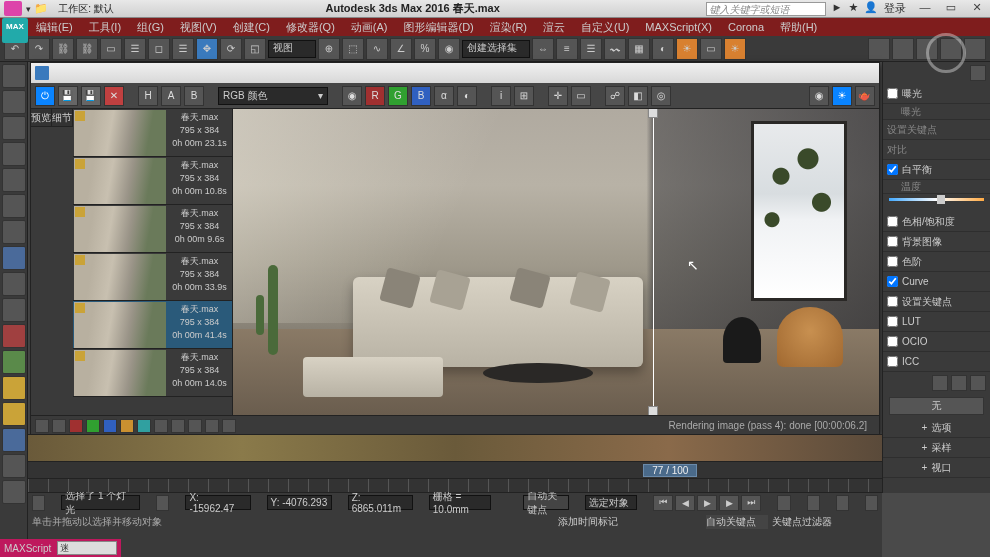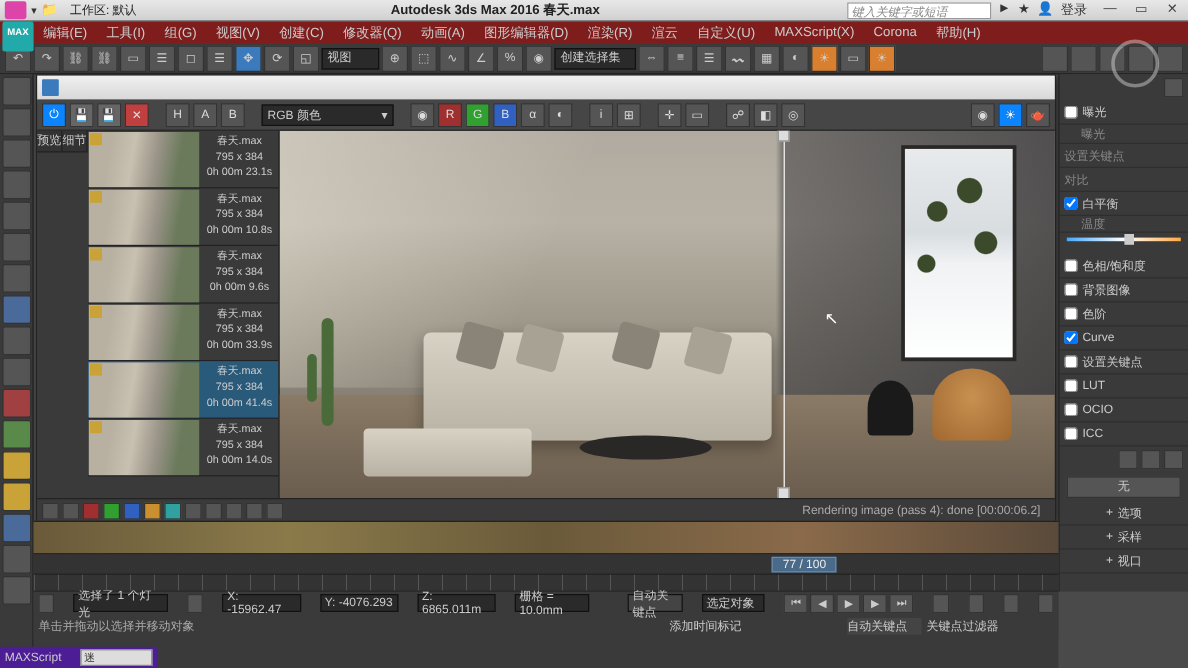--- a/index.html
+++ b/index.html
@@ -130,7 +130,7 @@
 .playctrl { display: flex; gap: 2px; }
 .playctrl .pb { width: 20px; height: 16px; background: #555; border: 1px solid #333; cursor: pointer; display: flex; align-items: center; justify-content: center; font-size: 9px; }
 
-.ms-row { position: absolute; left: 0; bottom: 0; height: 18px; display: flex; align-items: center; background: #4c1d95; gap: 16px; padding: 0 4px; font-size: 10px; }
+.ms-row { position: absolute; left: 0; bottom: 0; height: 18px; display: flex; align-items: center; background: #be185d; gap: 6px; padding: 0 4px; font-size: 10px; }
 .ms-row .msfield { width: 60px; height: 14px; background: #ddd; border: 1px solid #888; color: #333; font-size: 9px; padding: 0 2px; }
 
 

